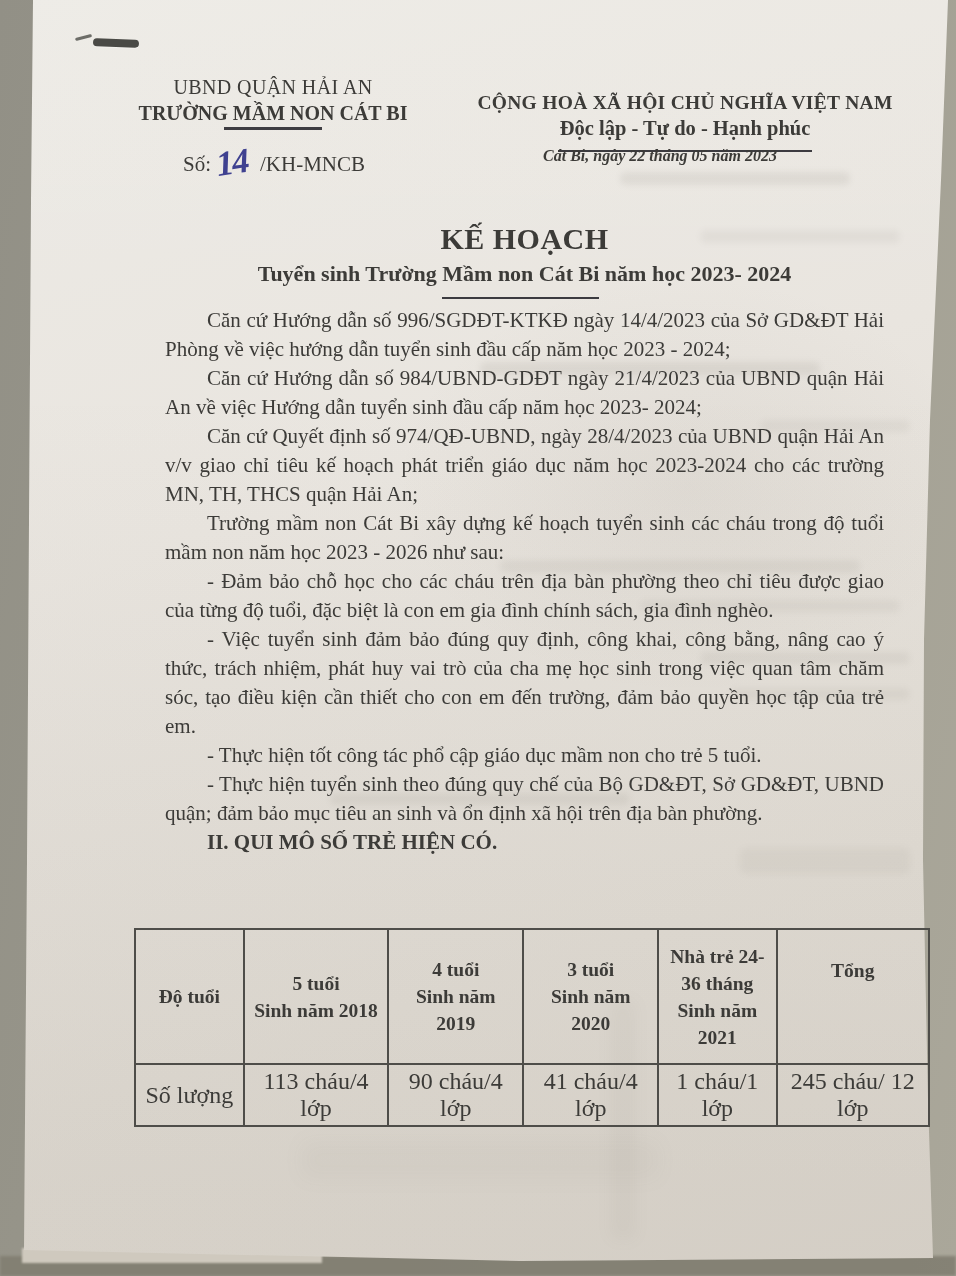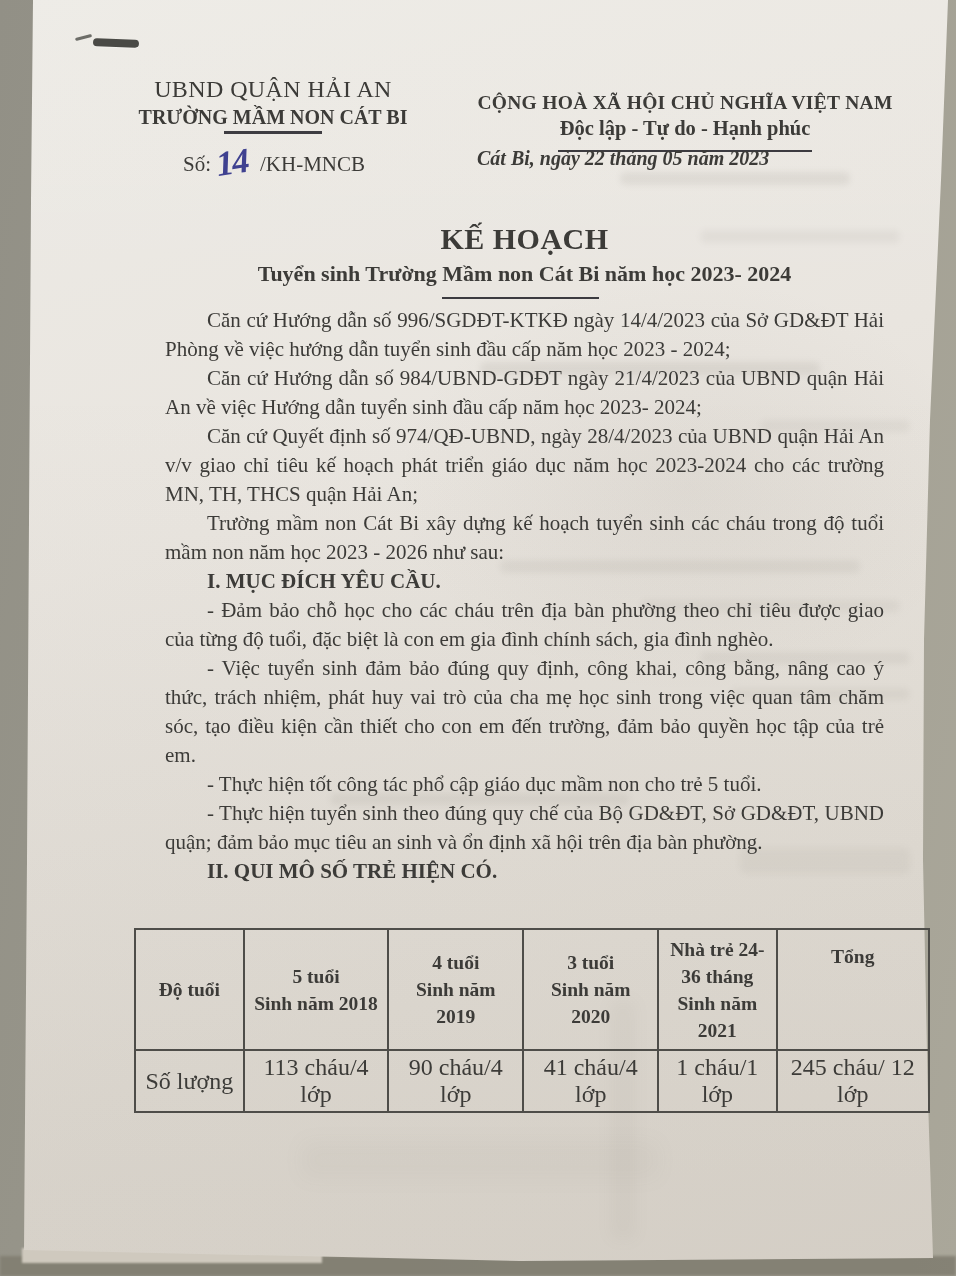--- a/index.html
+++ b/index.html
@@ -33,7 +33,7 @@
   .g12{left:300px;top:1140px;width:360px;height:40px;opacity:.04;filter:blur(10px);}
 
   .h-left{position:absolute;left:128px;top:76px;width:290px;text-align:center;}
-  .h-left .l1{font-size:24px;letter-spacing:.4px;}
+  .h-left .l1{font-size:20px;letter-spacing:.4px;}
   .h-left .l2{font-size:20px;font-weight:bold;margin-top:3px;}
   .h-left .rule{width:98px;height:2.5px;background:#3e3d42;margin:2px auto 0;}
   .doc-no{position:absolute;left:183px;top:140px;font-size:21px;}

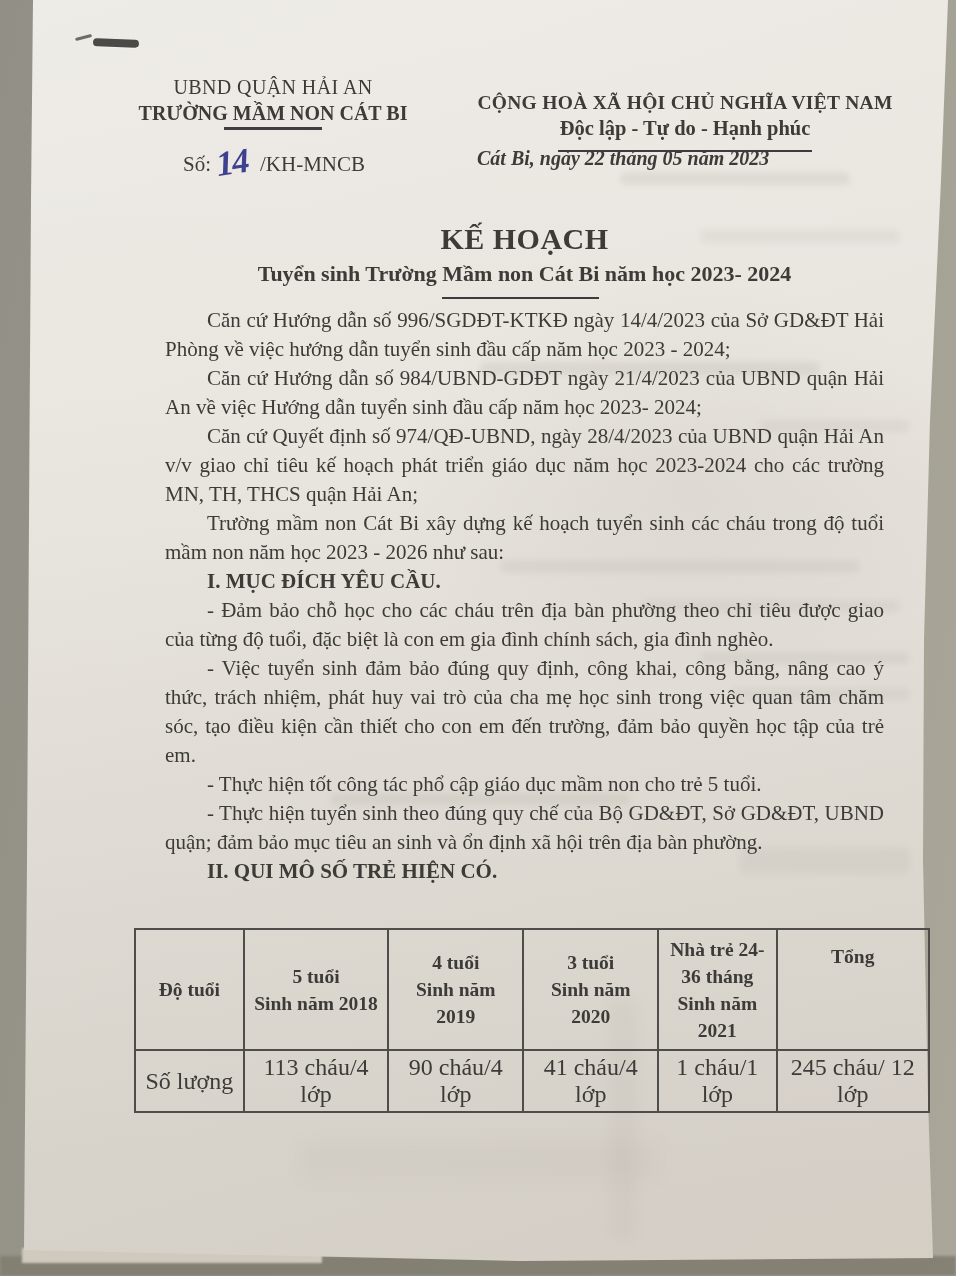--- a/index.html
+++ b/index.html
@@ -42,7 +42,7 @@
   .h-right{position:absolute;left:455px;top:72px;width:460px;text-align:center;}
   .h-right .l1{font-size:19.5px;font-weight:bold;letter-spacing:.3px;margin-top:20px;}
   .h-right .l2{display:inline-block;font-size:20.5px;font-weight:bold;border-bottom:2.5px solid #3c3b40;padding:0 2px 10px;margin-top:3px;}
-  .dateline{position:absolute;left:477px;top:147px;width:460px;font-style:italic;font-weight:bold;font-size:20px;}
+  .dateline{position:absolute;left:430px;top:147px;width:460px;text-align:center;font-style:italic;font-weight:bold;font-size:16px;}
 
   .title{position:absolute;left:165px;top:222px;width:719px;text-align:center;}
   .title .t1{font-size:30px;font-weight:bold;letter-spacing:.5px;}

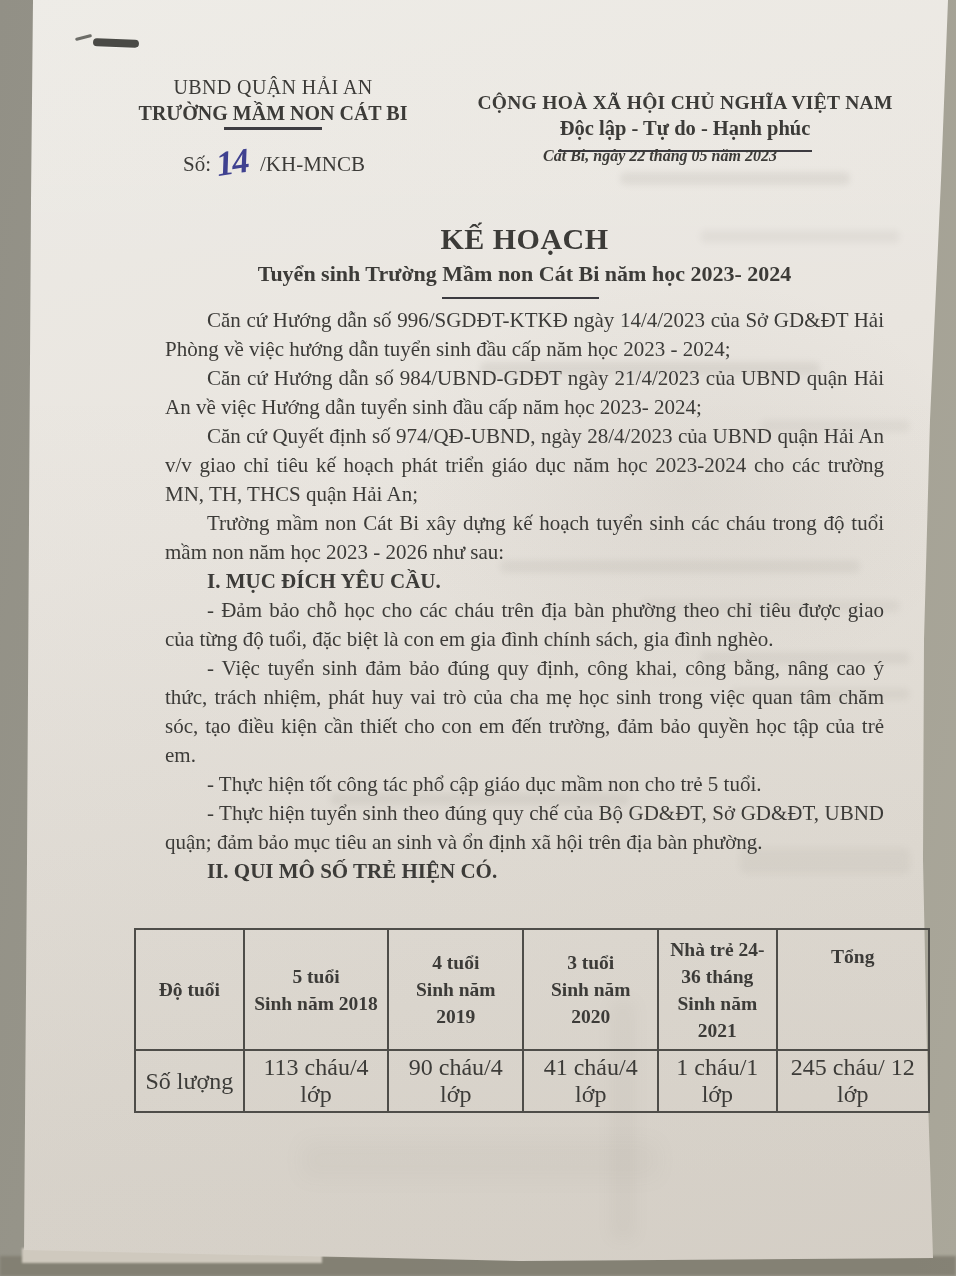--- a/index.html
+++ b/index.html
@@ -110,7 +110,6 @@
     <p>Căn cứ Hướng dẫn số 984/UBND-GDĐT ngày 21/4/2023 của UBND quận Hải An về việc Hướng dẫn tuyển sinh đầu cấp năm học 2023- 2024;</p>
     <p>Căn cứ Quyết định số 974/QĐ-UBND, ngày 28/4/2023 của UBND quận Hải An v/v giao chỉ tiêu kế hoạch phát triển giáo dục năm học 2023-2024 cho các trường MN, TH, THCS quận Hải An;</p>
     <p>Trường mầm non Cát Bi xây dựng kế hoạch tuyển sinh các cháu trong độ tuổi mầm non năm học 2023 - 2026 như sau:</p>
-    <p class="heading">I. MỤC ĐÍCH YÊU CẦU.</p>
     <p>- Đảm bảo chỗ học cho các cháu trên địa bàn phường theo chỉ tiêu được giao của từng độ tuổi, đặc biệt là con em gia đình chính sách, gia đình nghèo.</p>
     <p>- Việc tuyển sinh đảm bảo đúng quy định, công khai, công bằng, nâng cao ý thức, trách nhiệm, phát huy vai trò của cha mẹ học sinh trong việc quan tâm chăm sóc, tạo điều kiện cần thiết cho con em đến trường, đảm bảo quyền học tập của trẻ em.</p>
     <p>- Thực hiện tốt công tác phổ cập giáo dục mầm non cho trẻ 5 tuổi.</p>

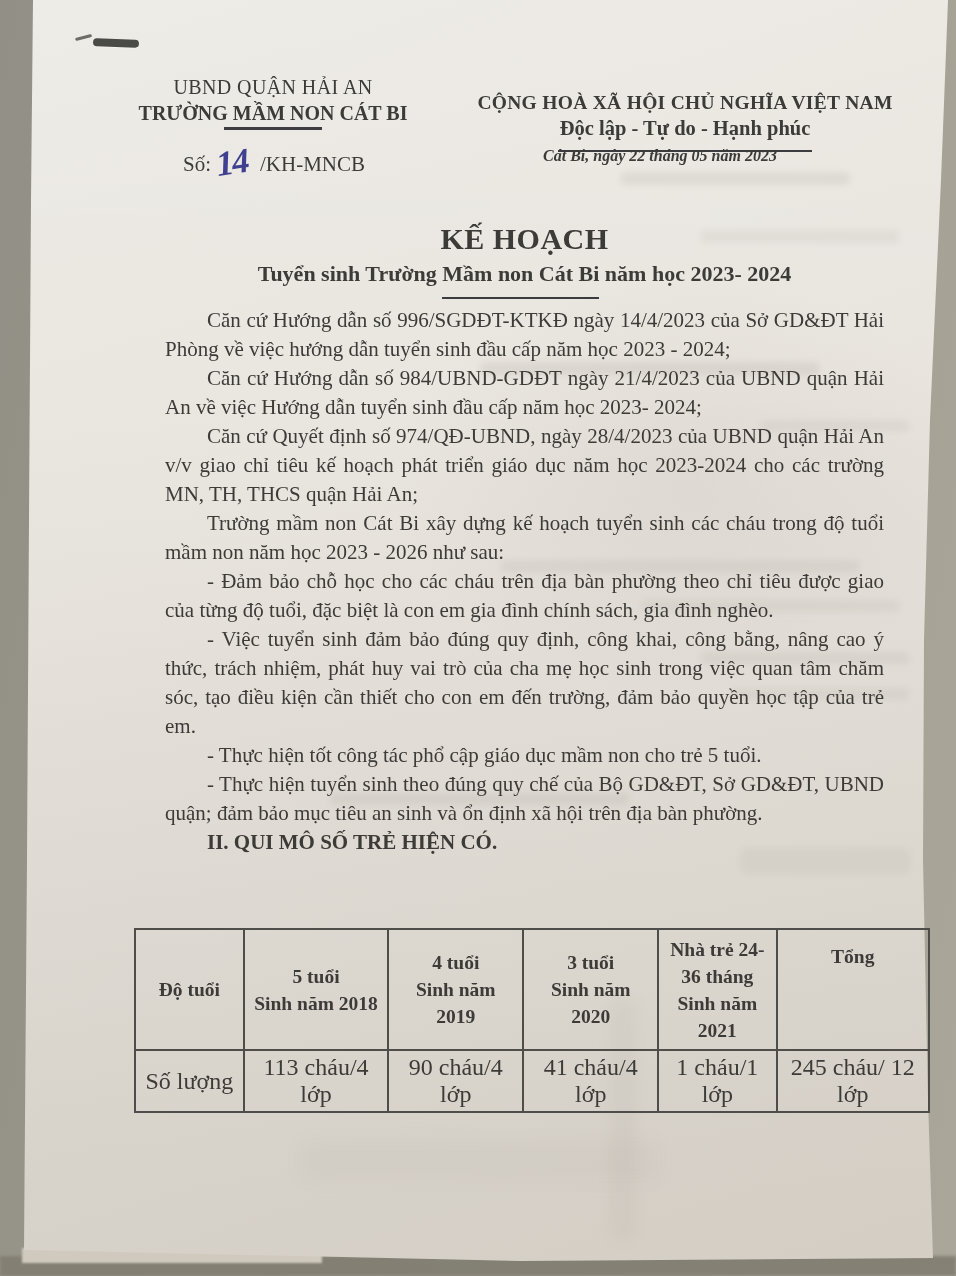--- a/index.html
+++ b/index.html
@@ -56,7 +56,7 @@
   .tbl{position:absolute;left:134px;top:928px;width:796px;border-collapse:collapse;table-layout:fixed;}
   .tbl th,.tbl td{border:2px solid #4e4d49;text-align:center;vertical-align:middle;padding:2px 4px;}
   .tbl th{font-size:19.5px;font-weight:bold;white-space:pre-line;line-height:27px;height:104px;}
-  .tbl th.tong{vertical-align:top;padding-top:13px;}
+  .tbl th.tong{vertical-align:top;padding-top:27px;}
   .tbl td{font-size:24px;height:56px;font-weight:normal;}
 </style>
 </head>

